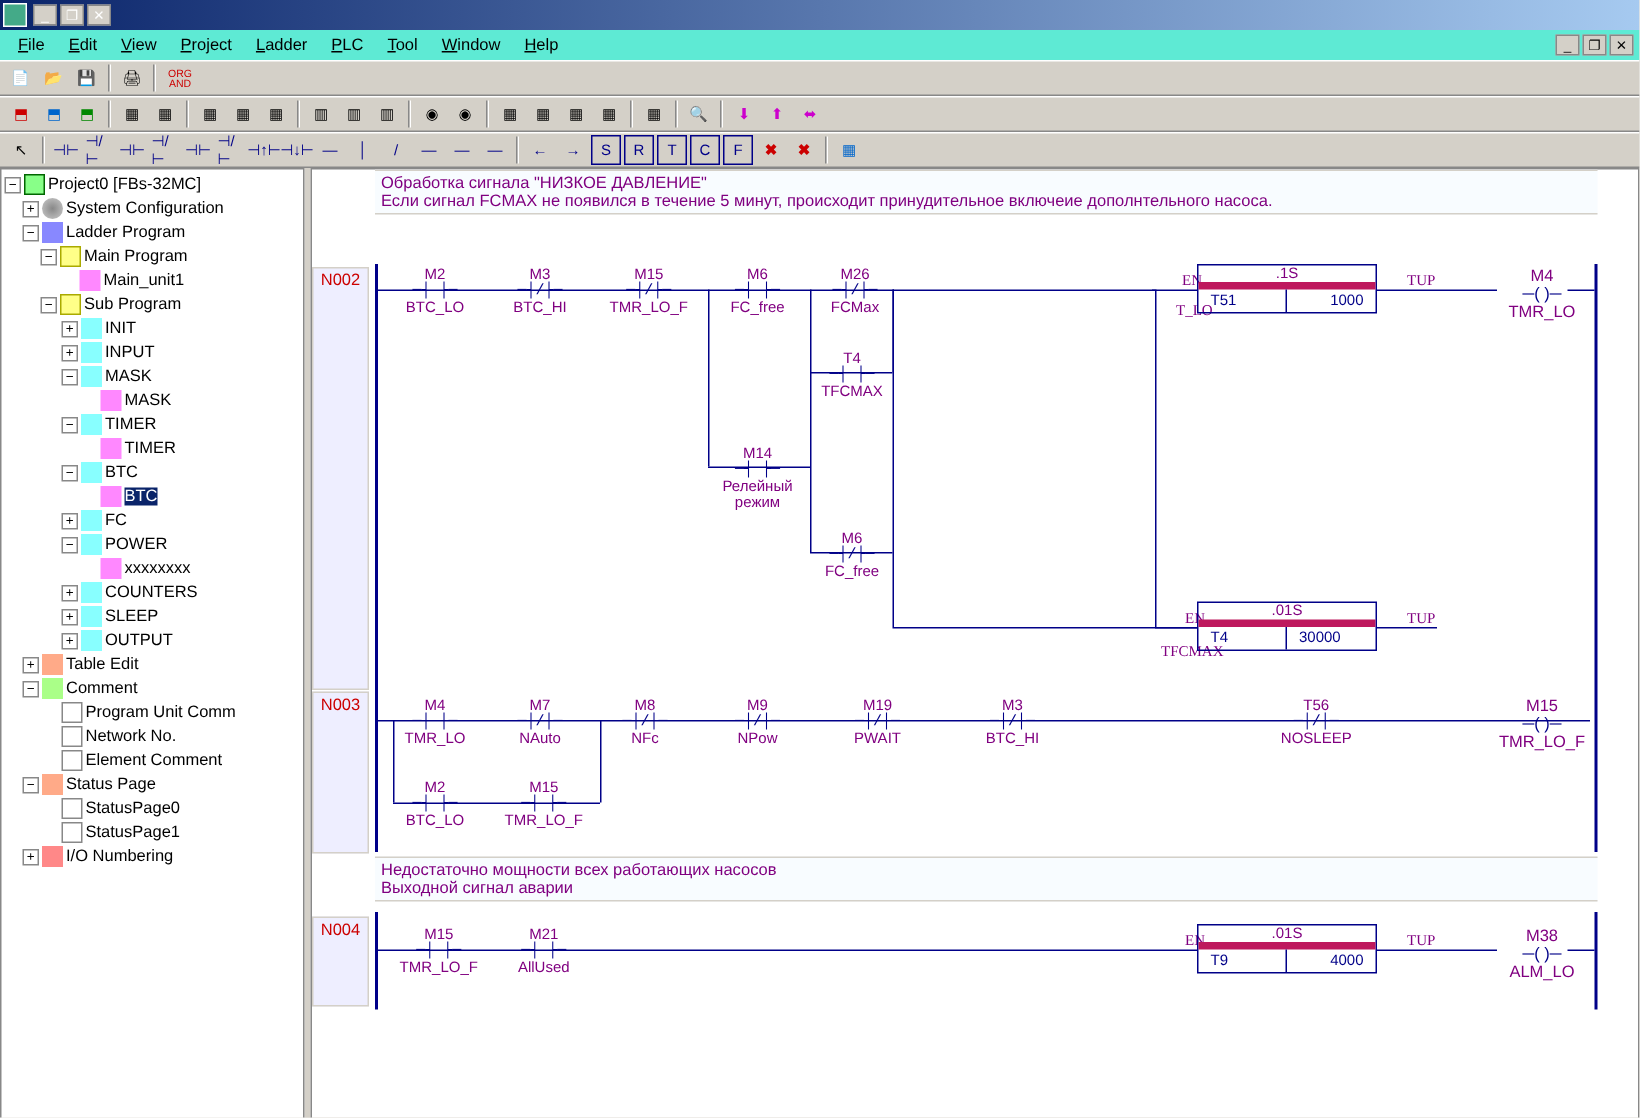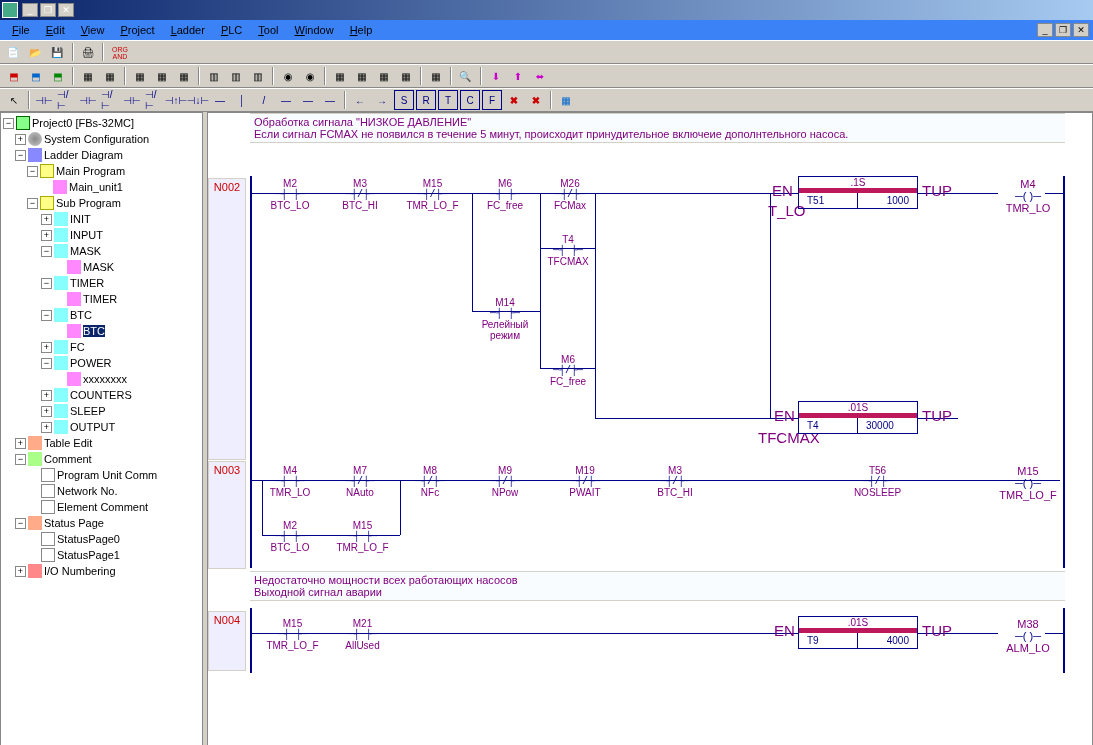--- a/index.html
+++ b/index.html
@@ -9,7 +9,7 @@
 .titlebar .title { flex: 1; font-weight: bold; font-size: 11px; }
 .win-btns { display: flex; gap: 2px; }
 .win-btn { width: 16px; height: 14px; background: #d4d0c8; border: 1px solid #888; font-size: 9px; text-align: center; line-height: 12px; cursor: default; }
-.menubar { background: #3b82f6; height: 20px; display: flex; align-items: center; padding: 0 4px; justify-content: space-between; }
+.menubar { background: #5eead4; height: 20px; display: flex; align-items: center; padding: 0 4px; justify-content: space-between; }
 .menus { display: flex; }
 .menu-item { padding: 2px 8px; text-decoration: underline; text-decoration-color: transparent; }
 .menu-item::first-letter { text-decoration: underline; }

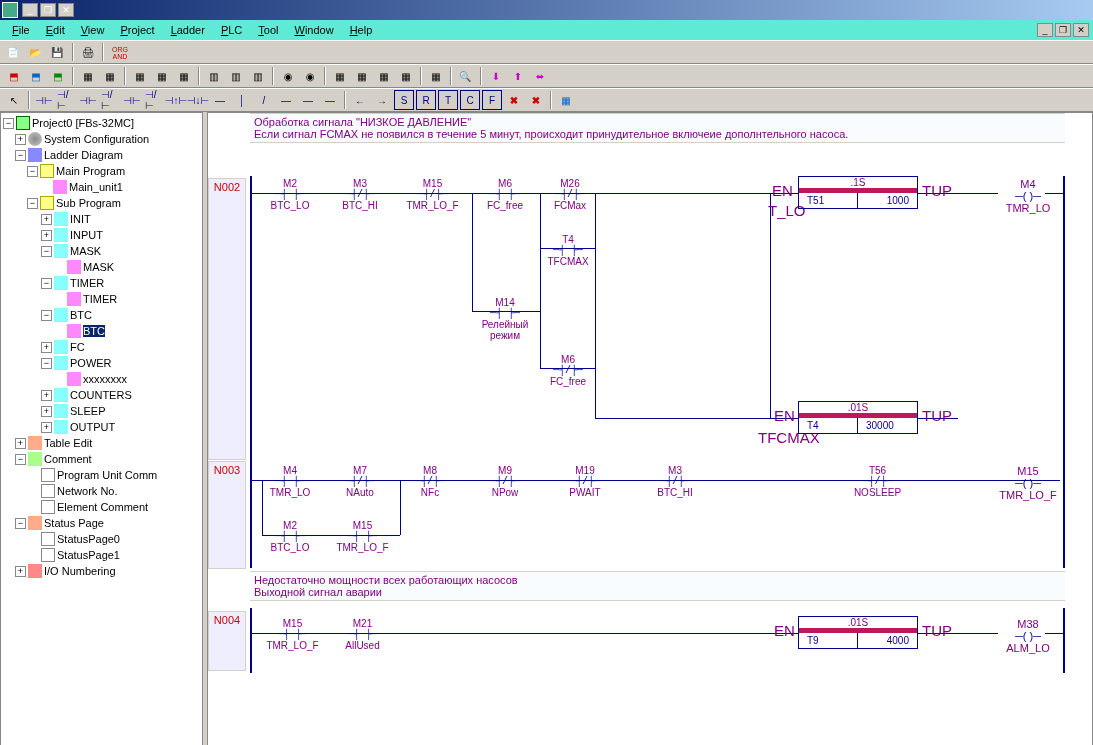--- a/index.html
+++ b/index.html
@@ -183,7 +183,7 @@
           <span class="ind" style="width:12px"></span>
           <span class="exp">−</span>
           <span class="tree-icon ti-ladder"></span>
-          <span class="tree-label">Ladder Diagram</span>
+          <span class="tree-label">Ladder Program</span>
         </div>
       <div class="tree-node">
           <span class="ind" style="width:24px"></span>

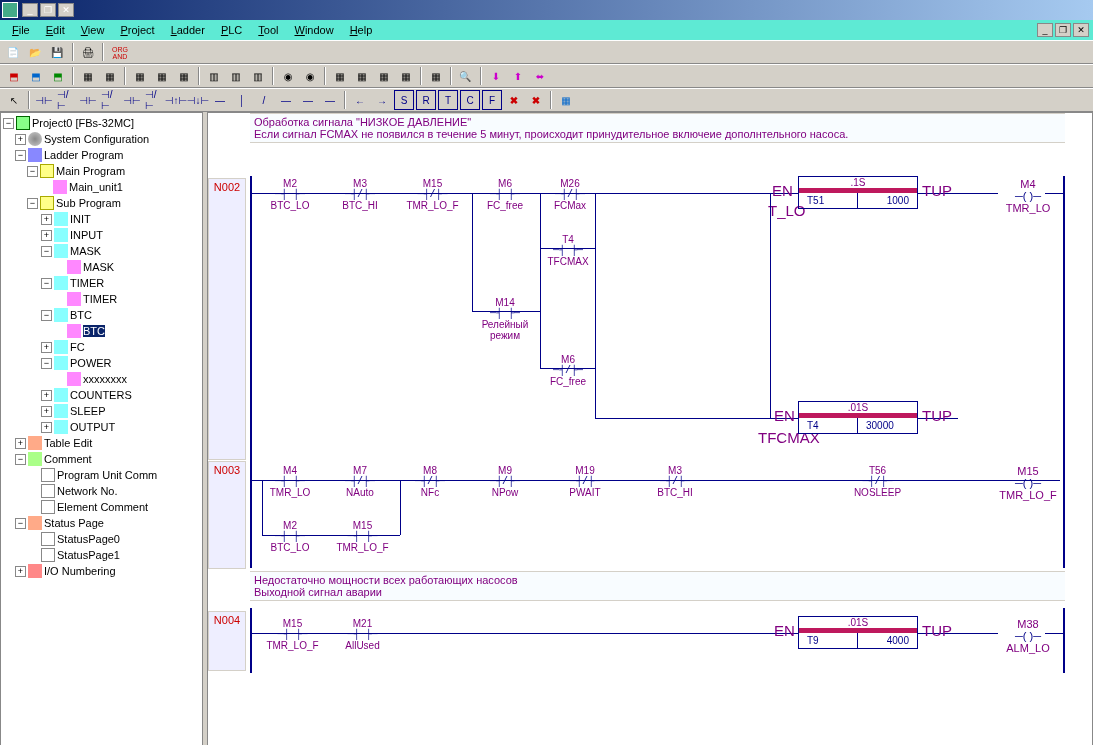--- a/index.html
+++ b/index.html
@@ -54,7 +54,7 @@
 .fbox { position: absolute; border: 1.5px solid #008; font-family: 'Courier New', monospace; font-size: 10px; color: #008; }
 .fbox .cell { border-right: 1px solid #008; display: inline-block; padding: 2px 8px; }
 .fbox .title { text-align: center; border-bottom: 5px solid #be185d; color: #800080; }
-.pin-label { position: absolute; color: #800080; font-size: 15px; font-family: Liberation Sans, sans-serif; }
+.pin-label { position: absolute; color: #800080; font-size: 10px; font-family: Liberation Serif, serif; margin-left: 16px; }
 .coil { position: absolute; font-family: 'Courier New', monospace; font-size: 11px; color: #008; }
 .contact { display: inline-block; font-family: 'Courier New', monospace; color: #008; }
 </style>

